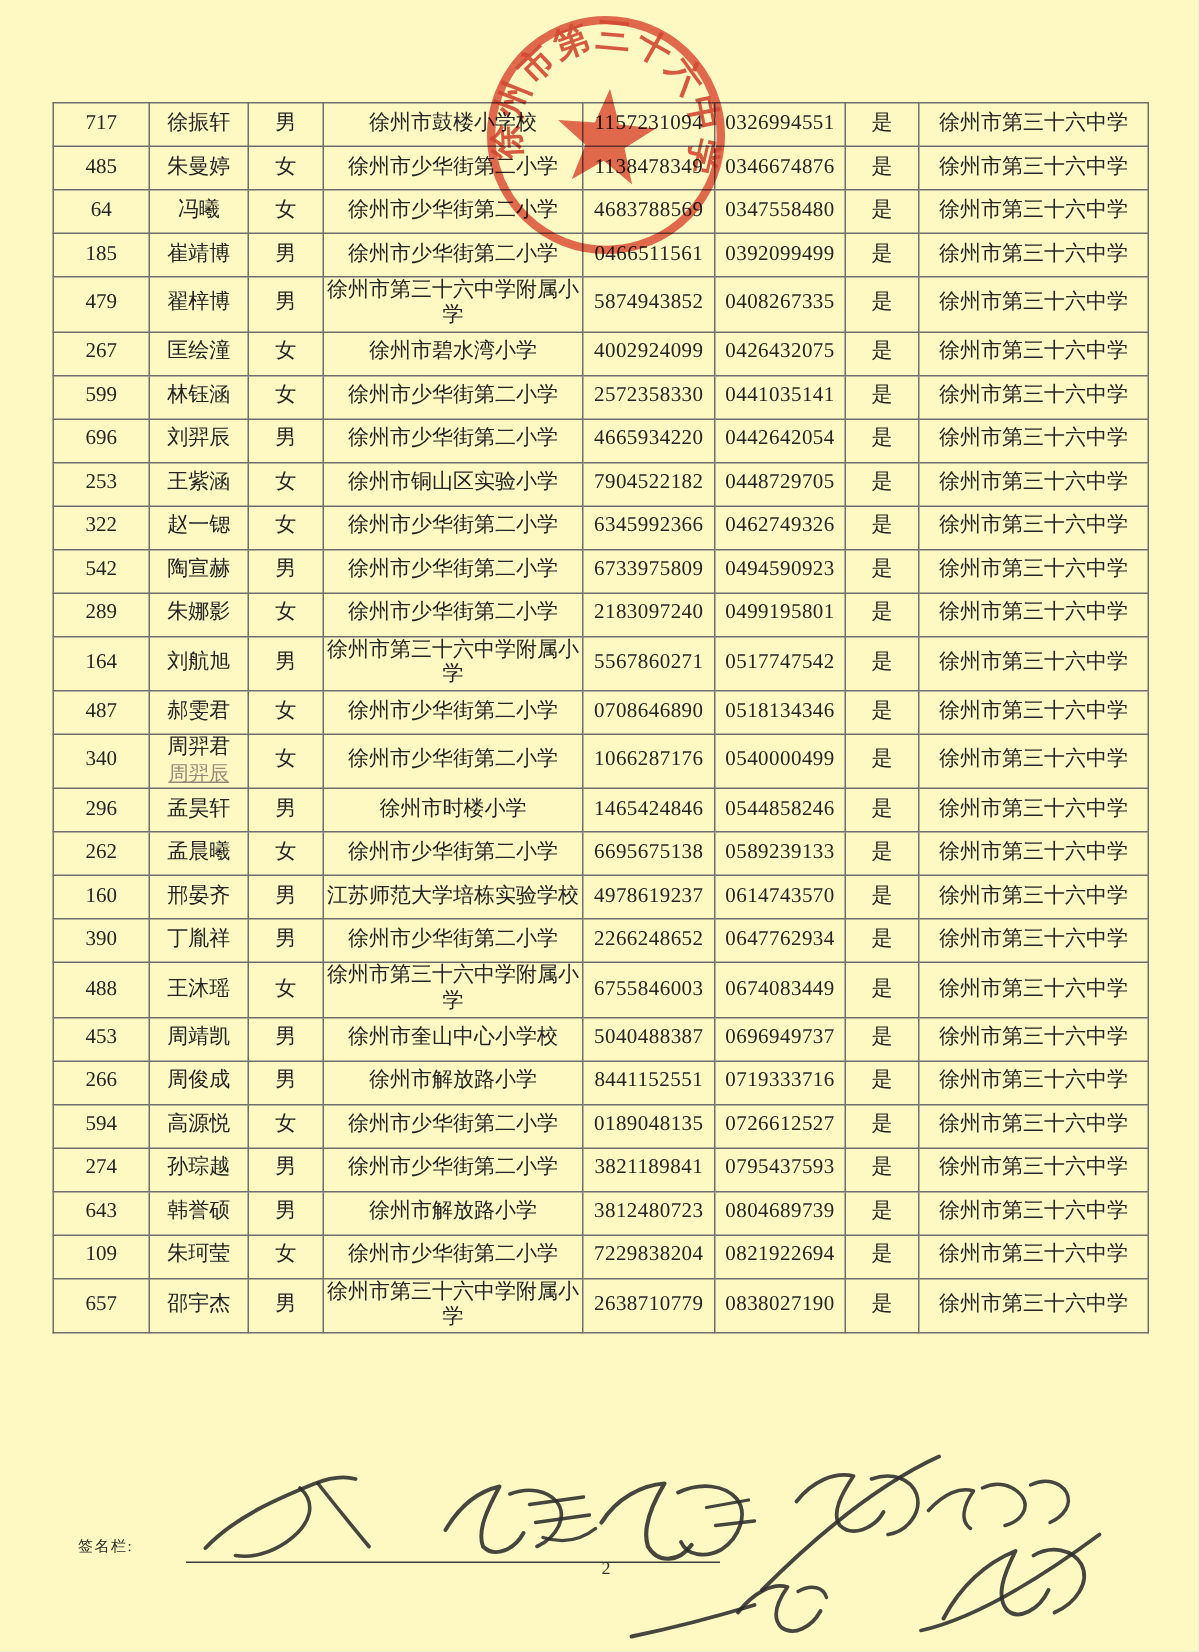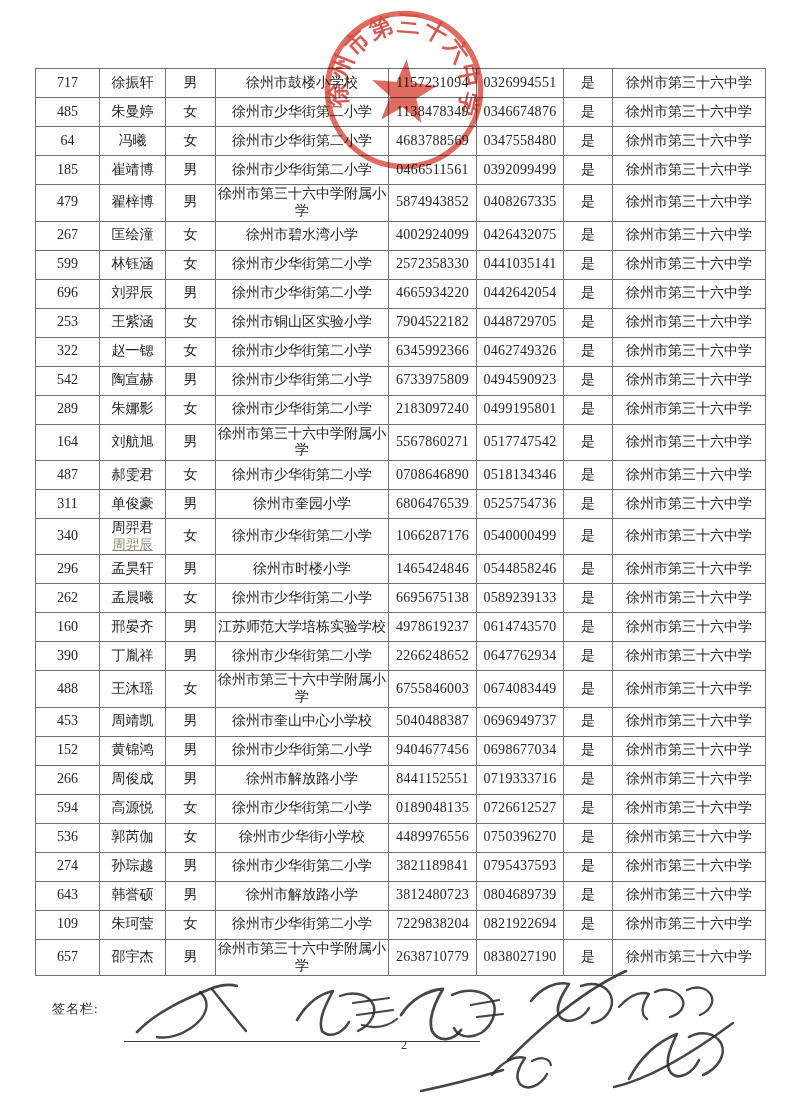--- a/index.html
+++ b/index.html
@@ -4,7 +4,7 @@
 <style>
   html,body{margin:0;padding:0;background:#e9e9e9;}
   .page{
-    position:relative;width:799px;height:1101px;background:#ffffff;
+    position:relative;width:799px;height:1101px;background:#fef9c3;
     font-family:"Liberation Serif","DejaVu Serif",serif;color:#1e1e1e;
     overflow:hidden;outline:1px solid #d9d9d9;margin:0 auto;
   }

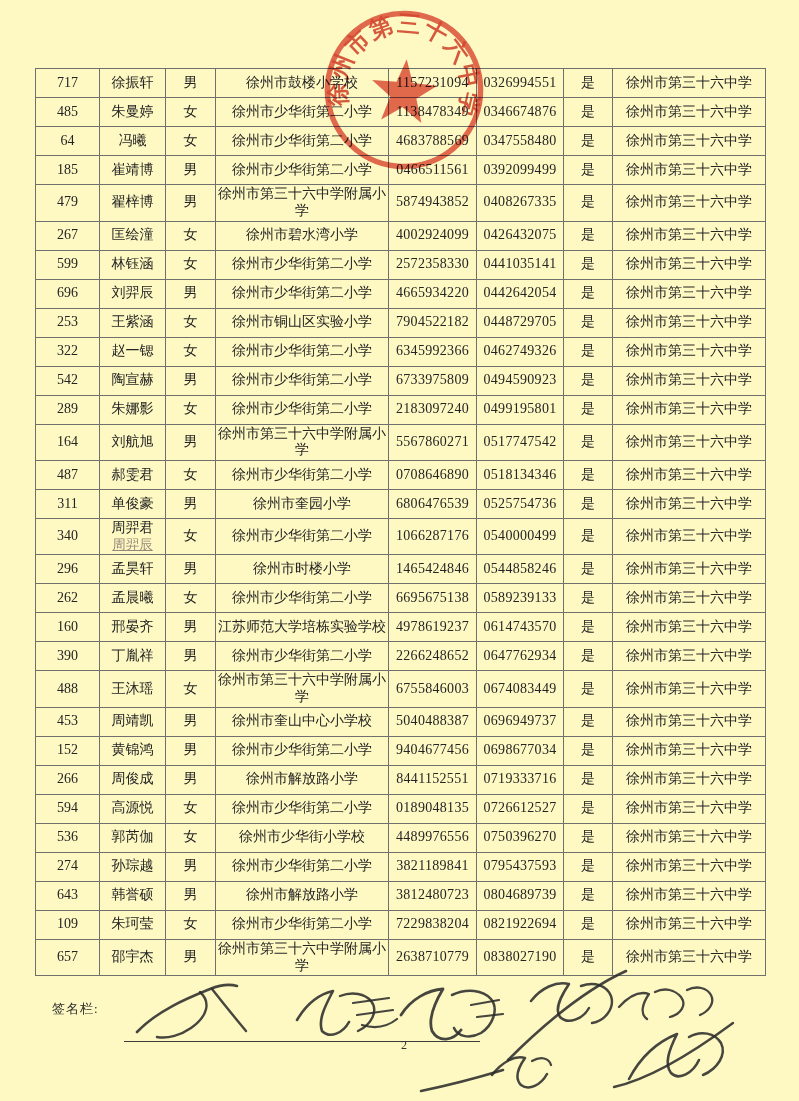--- a/index.html
+++ b/index.html
@@ -201,16 +201,6 @@
           <td class="adm-cell">徐州市第三十六中学</td>
         </tr>
         <tr>
-          <td>311</td>
-          <td>单俊豪</td>
-          <td>男</td>
-          <td>徐州市奎园小学</td>
-          <td class="id-cell">6806476539</td>
-          <td class="id-cell">0525754736</td>
-          <td>是</td>
-          <td class="adm-cell">徐州市第三十六中学</td>
-        </tr>
-        <tr>
           <td>340</td>
           <td>
             <div>周羿君</div>

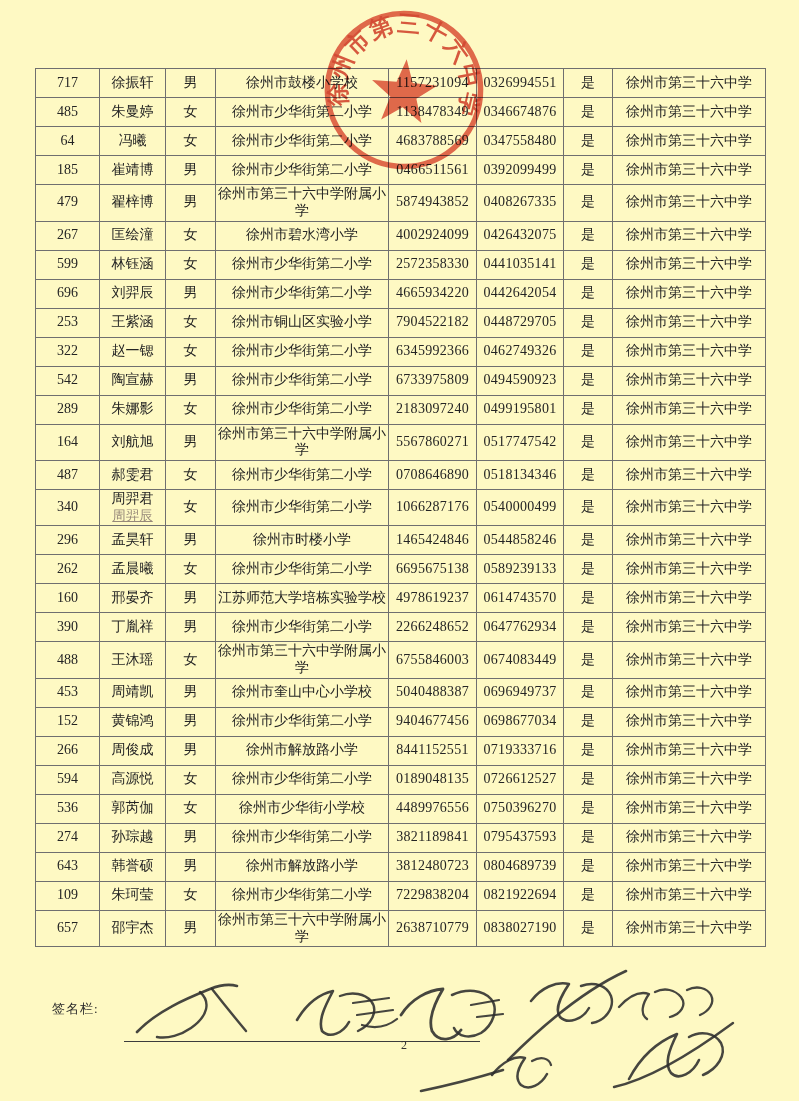--- a/index.html
+++ b/index.html
@@ -274,16 +274,6 @@
           <td class="adm-cell">徐州市第三十六中学</td>
         </tr>
         <tr>
-          <td>152</td>
-          <td>黄锦鸿</td>
-          <td>男</td>
-          <td>徐州市少华街第二小学</td>
-          <td class="id-cell">9404677456</td>
-          <td class="id-cell">0698677034</td>
-          <td>是</td>
-          <td class="adm-cell">徐州市第三十六中学</td>
-        </tr>
-        <tr>
           <td>266</td>
           <td>周俊成</td>
           <td>男</td>

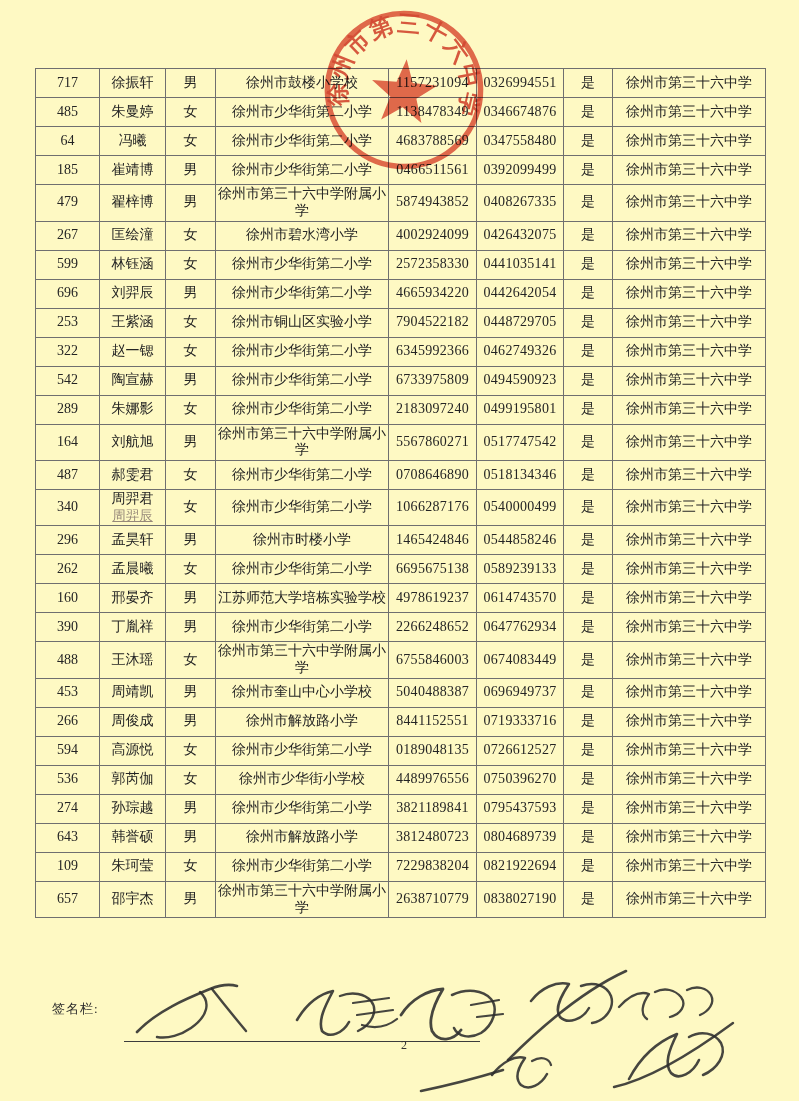--- a/index.html
+++ b/index.html
@@ -294,16 +294,6 @@
           <td class="adm-cell">徐州市第三十六中学</td>
         </tr>
         <tr>
-          <td>536</td>
-          <td>郭芮伽</td>
-          <td>女</td>
-          <td>徐州市少华街小学校</td>
-          <td class="id-cell">4489976556</td>
-          <td class="id-cell">0750396270</td>
-          <td>是</td>
-          <td class="adm-cell">徐州市第三十六中学</td>
-        </tr>
-        <tr>
           <td>274</td>
           <td>孙琮越</td>
           <td>男</td>

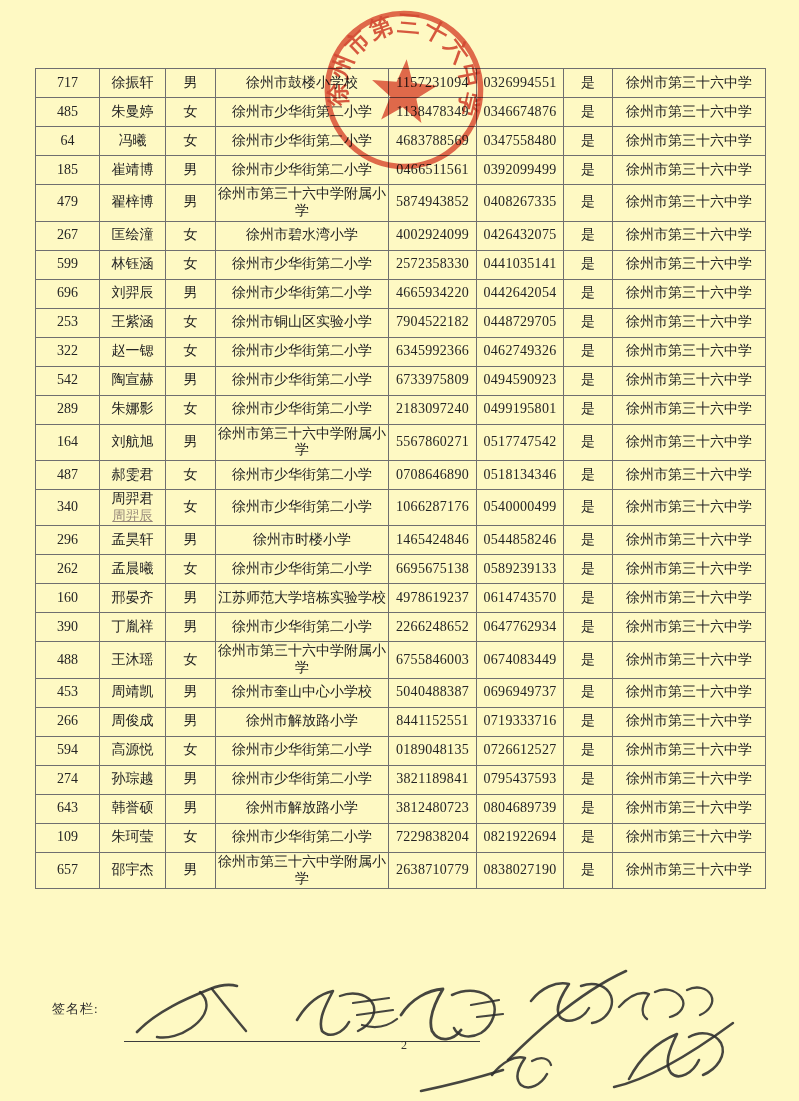--- a/index.html
+++ b/index.html
@@ -29,7 +29,7 @@
     pointer-events:none;
   }
   .sig-label{
-    position:absolute;left:52px;top:1000px;font-size:13px;color:#2a2a2a;
+    position:absolute;left:52px;top:1024px;font-size:10px;color:#2a2a2a;
     letter-spacing:1px;
   }
   .sig-line{

